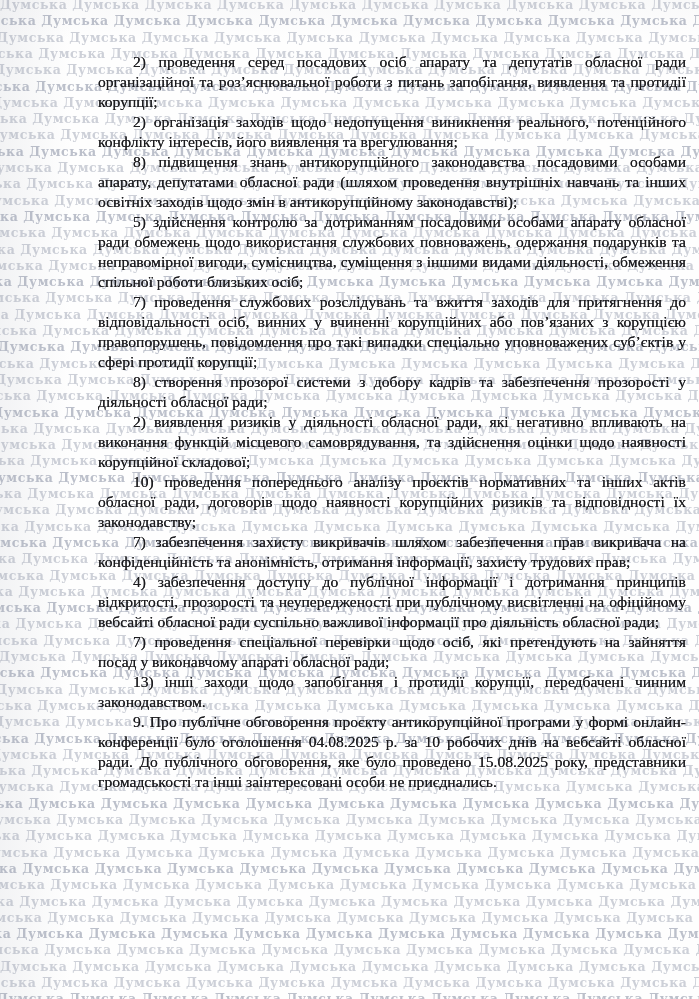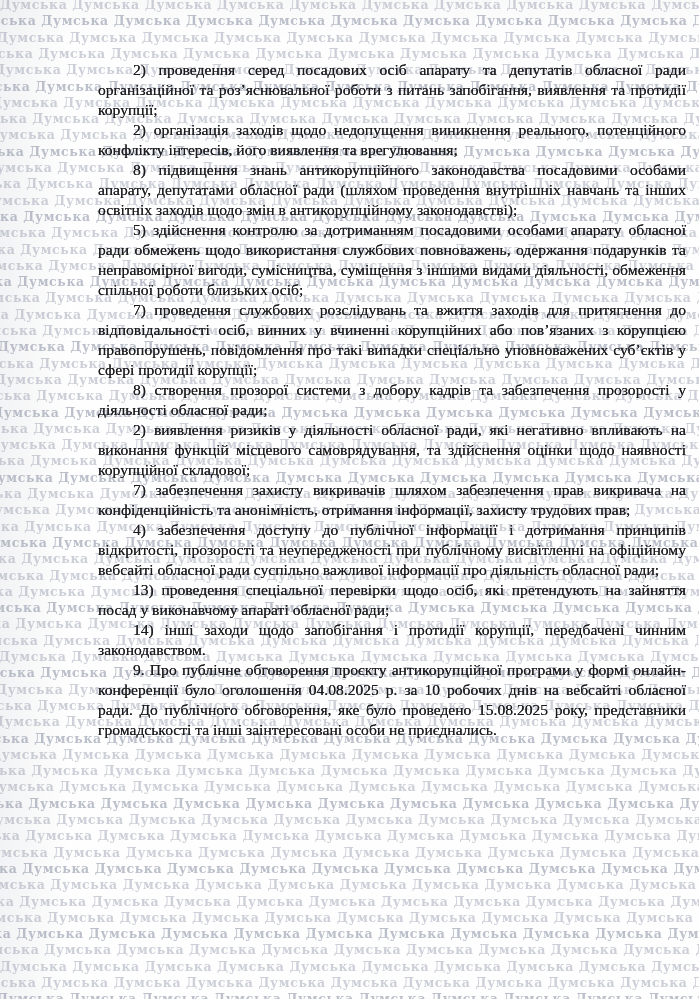--- a/index.html
+++ b/index.html
@@ -38,7 +38,7 @@
   
   .content{
     position:absolute;
-    left:98px;top:60px;width:588px;
+    left:98px;top:52px;width:588px;
     z-index:2;
     color:#1b1b1e;
     font-size:15.6px;

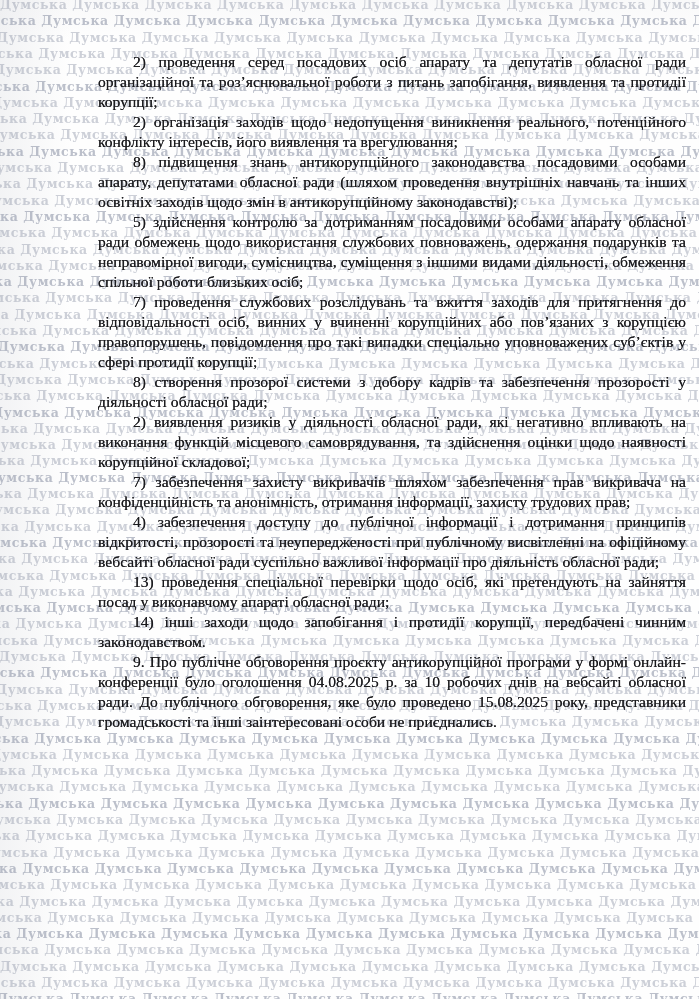--- a/index.html
+++ b/index.html
@@ -128,6 +128,7 @@
     <p class="para">7) проведення службових розслідувань та вжиття заходів для притягнення до відповідальності осіб, винних у вчиненні корупційних або пов’язаних з корупцією правопорушень, повідомлення про такі випадки спеціально уповноважених суб’єктів у сфері протидії корупції;</p>
     <p class="para">8) створення прозорої системи з добору кадрів та забезпечення прозорості у діяльності обласної ради;</p>
     <p class="para">2) виявлення ризиків у діяльності обласної ради, які негативно впливають на виконання функцій місцевого самоврядування, та здійснення оцінки щодо наявності корупційної складової;</p>
+    <p class="para">10) проведення попереднього аналізу проєктів нормативних та інших актів обласної ради, договорів щодо наявності корупційних ризиків та відповідності їх законодавству;</p>
     <p class="para">7) забезпечення захисту викривачів шляхом забезпечення прав викривача на конфіденційність та анонімність, отримання інформації, захисту трудових прав;</p>
     <p class="para">4) забезпечення доступу до публічної інформації і дотримання принципів відкритості, прозорості та неупередженості при публічному висвітленні на офіційному вебсайті обласної ради суспільно важливої інформації про діяльність обласної ради;</p>
     <p class="para">13) проведення спеціальної перевірки щодо осіб, які претендують на зайняття посад у виконавчому апараті обласної ради;</p>

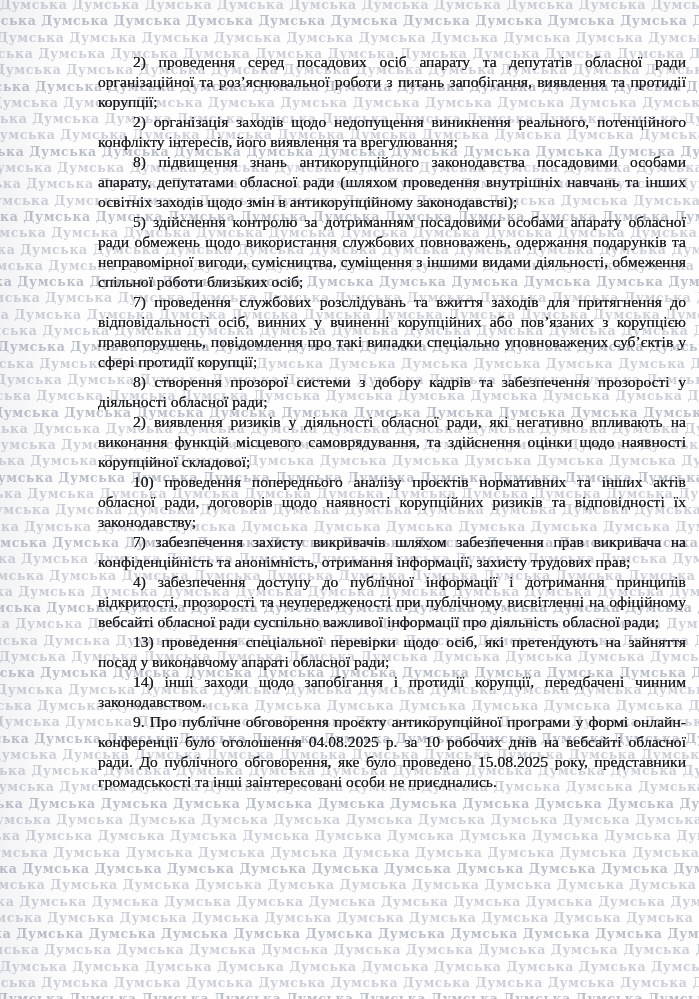--- a/index.html
+++ b/index.html
@@ -131,7 +131,7 @@
     <p class="para">10) проведення попереднього аналізу проєктів нормативних та інших актів обласної ради, договорів щодо наявності корупційних ризиків та відповідності їх законодавству;</p>
     <p class="para">7) забезпечення захисту викривачів шляхом забезпечення прав викривача на конфіденційність та анонімність, отримання інформації, захисту трудових прав;</p>
     <p class="para">4) забезпечення доступу до публічної інформації і дотримання принципів відкритості, прозорості та неупередженості при публічному висвітленні на офіційному вебсайті обласної ради суспільно важливої інформації про діяльність обласної ради;</p>
-    <p class="para">13) проведення спеціальної перевірки щодо осіб, які претендують на зайняття посад у виконавчому апараті обласної ради;</p>
+    <p class="para">7) проведення спеціальної перевірки щодо осіб, які претендують на зайняття посад у виконавчому апараті обласної ради;</p>
     <p class="para">14) інші заходи щодо запобігання і протидії корупції, передбачені чинним законодавством.</p>
     <p class="para">9. Про публічне обговорення проєкту антикорупційної програми у формі онлайн-конференції було оголошення 04.08.2025 р. за 10 робочих днів на вебсайті обласної ради. До публічного обговорення, яке було проведено 15.08.2025 року, представники громадськості та інші заінтересовані особи не приєднались.</p>
   </div>

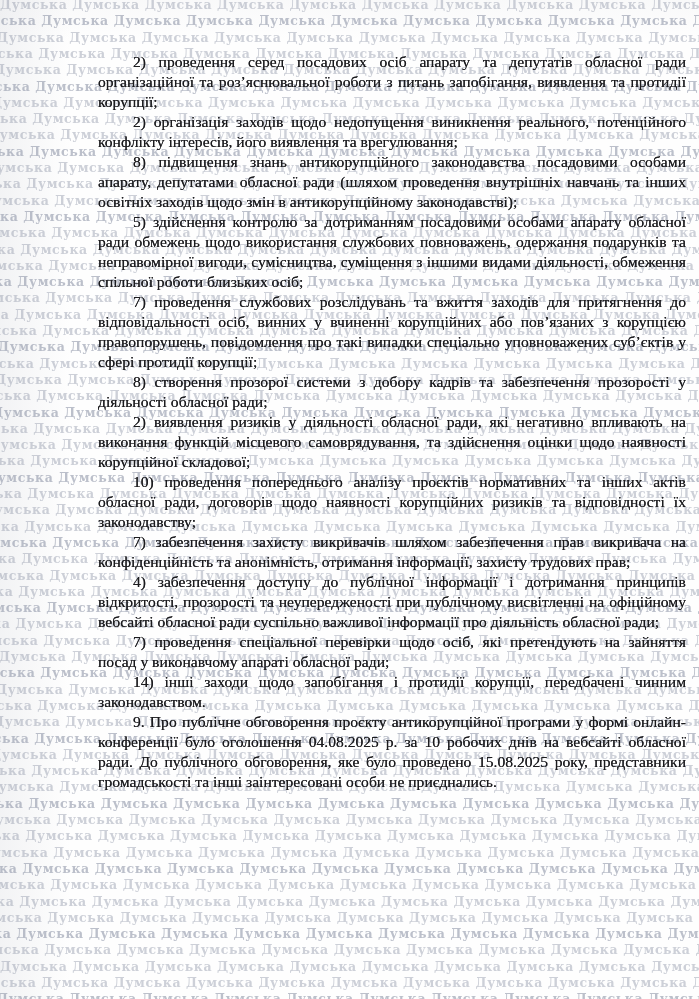--- a/index.html
+++ b/index.html
@@ -132,7 +132,7 @@
     <p class="para">7) забезпечення захисту викривачів шляхом забезпечення прав викривача на конфіденційність та анонімність, отримання інформації, захисту трудових прав;</p>
     <p class="para">4) забезпечення доступу до публічної інформації і дотримання принципів відкритості, прозорості та неупередженості при публічному висвітленні на офіційному вебсайті обласної ради суспільно важливої інформації про діяльність обласної ради;</p>
     <p class="para">7) проведення спеціальної перевірки щодо осіб, які претендують на зайняття посад у виконавчому апараті обласної ради;</p>
-    <p class="para">14) інші заходи щодо запобігання і протидії корупції, передбачені чинним законодавством.</p>
+    <p class="para">13) інші заходи щодо запобігання і протидії корупції, передбачені чинним законодавством.</p>
     <p class="para">9. Про публічне обговорення проєкту антикорупційної програми у формі онлайн-конференції було оголошення 04.08.2025 р. за 10 робочих днів на вебсайті обласної ради. До публічного обговорення, яке було проведено 15.08.2025 року, представники громадськості та інші заінтересовані особи не приєднались.</p>
   </div>
 </div>

